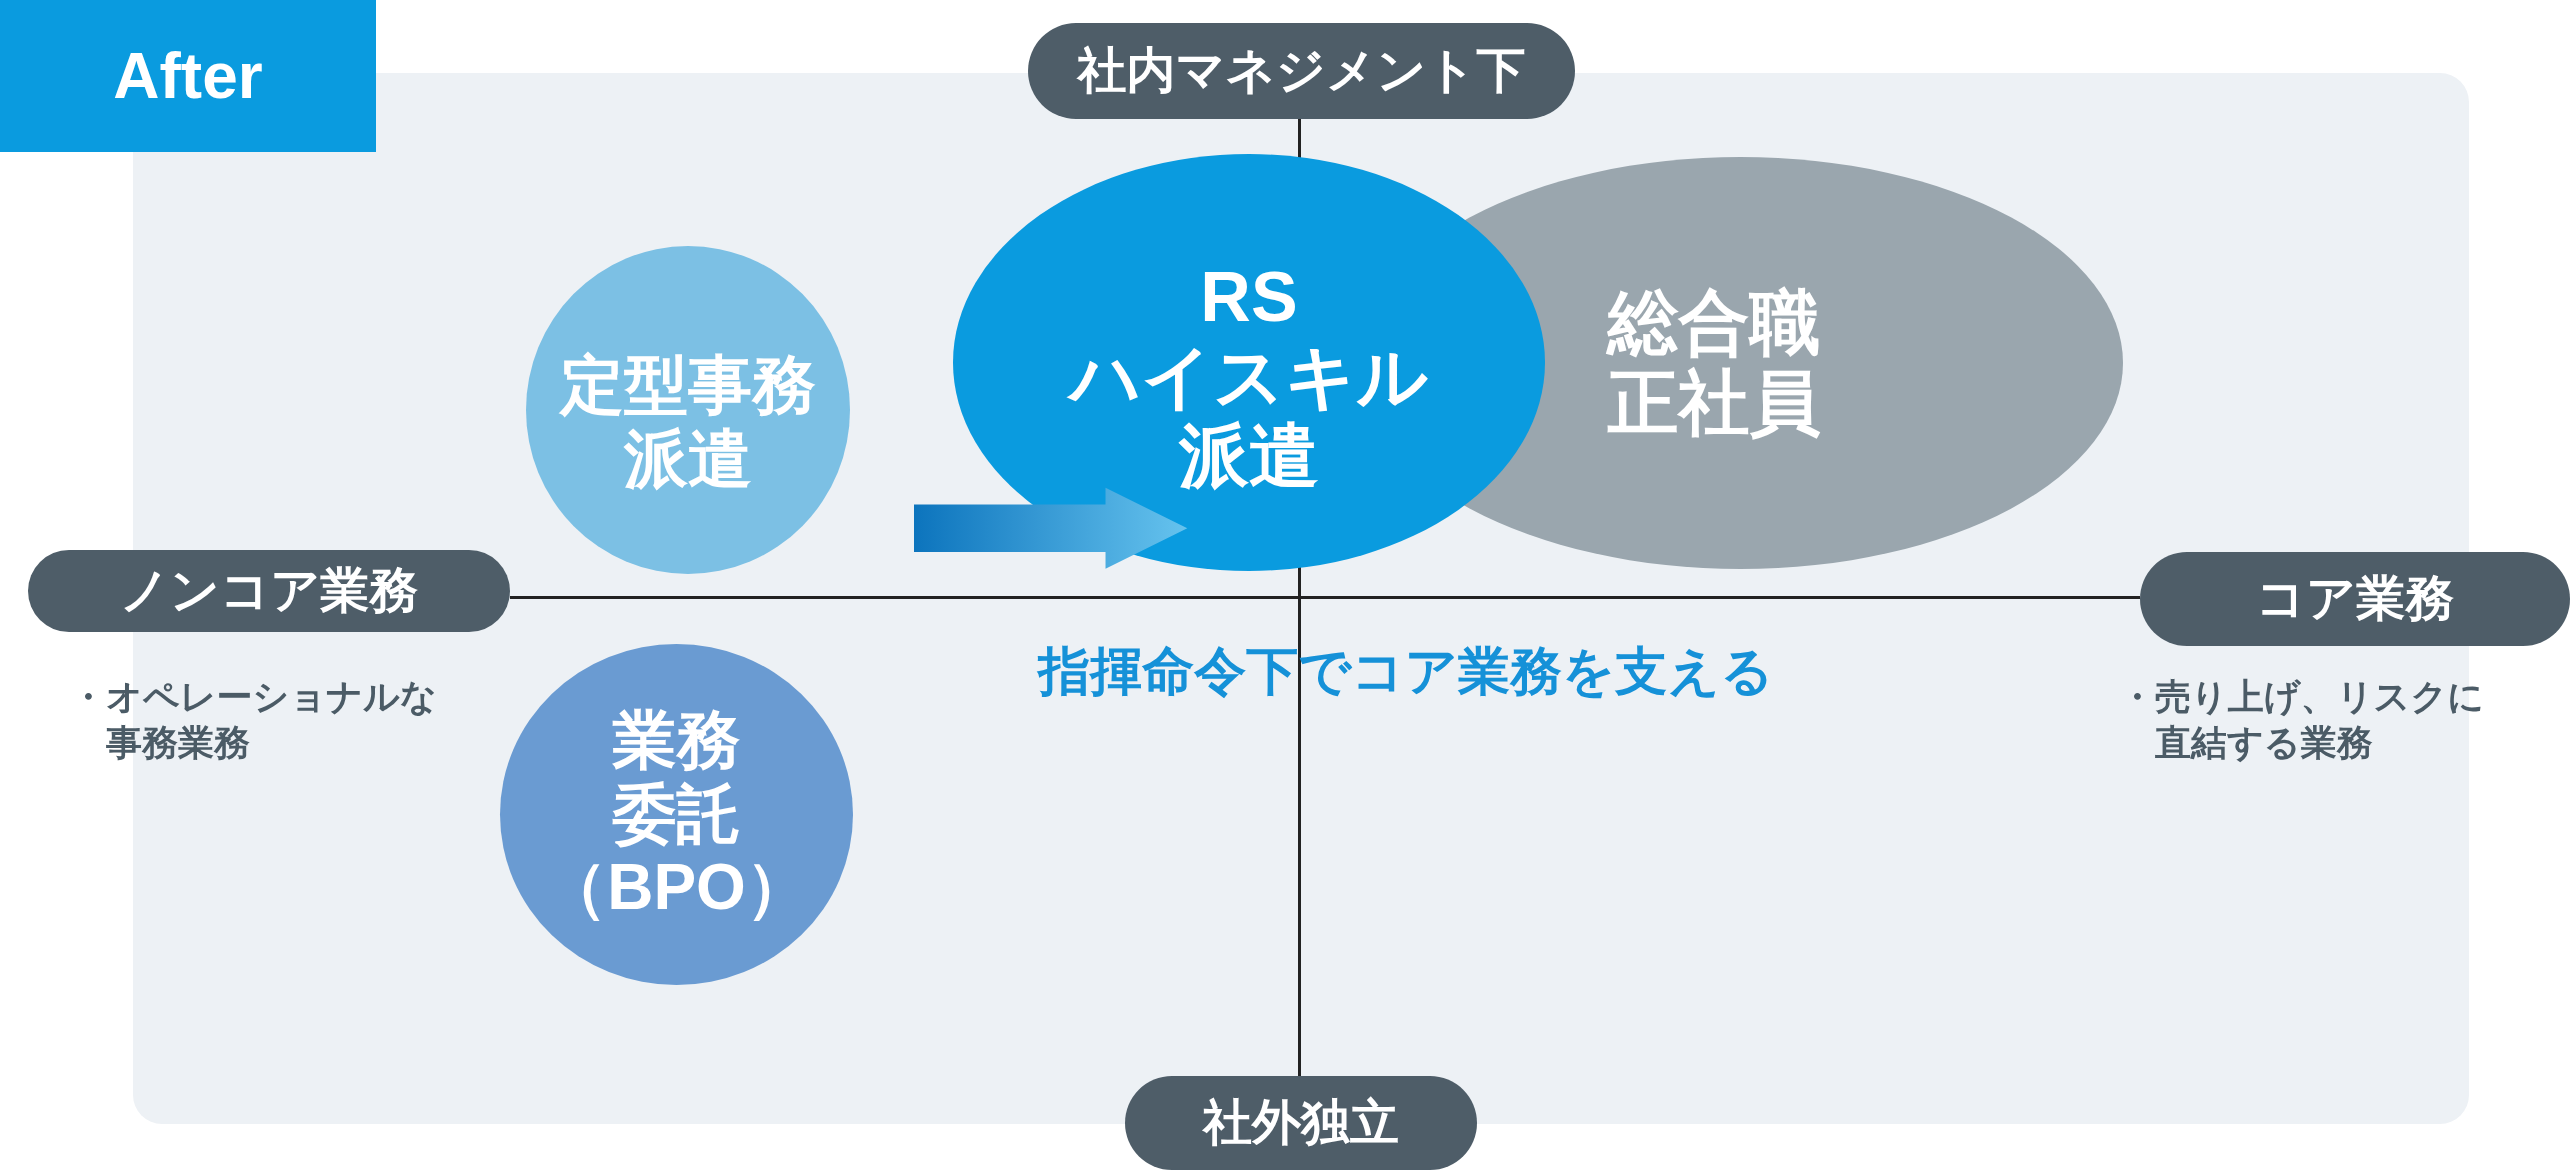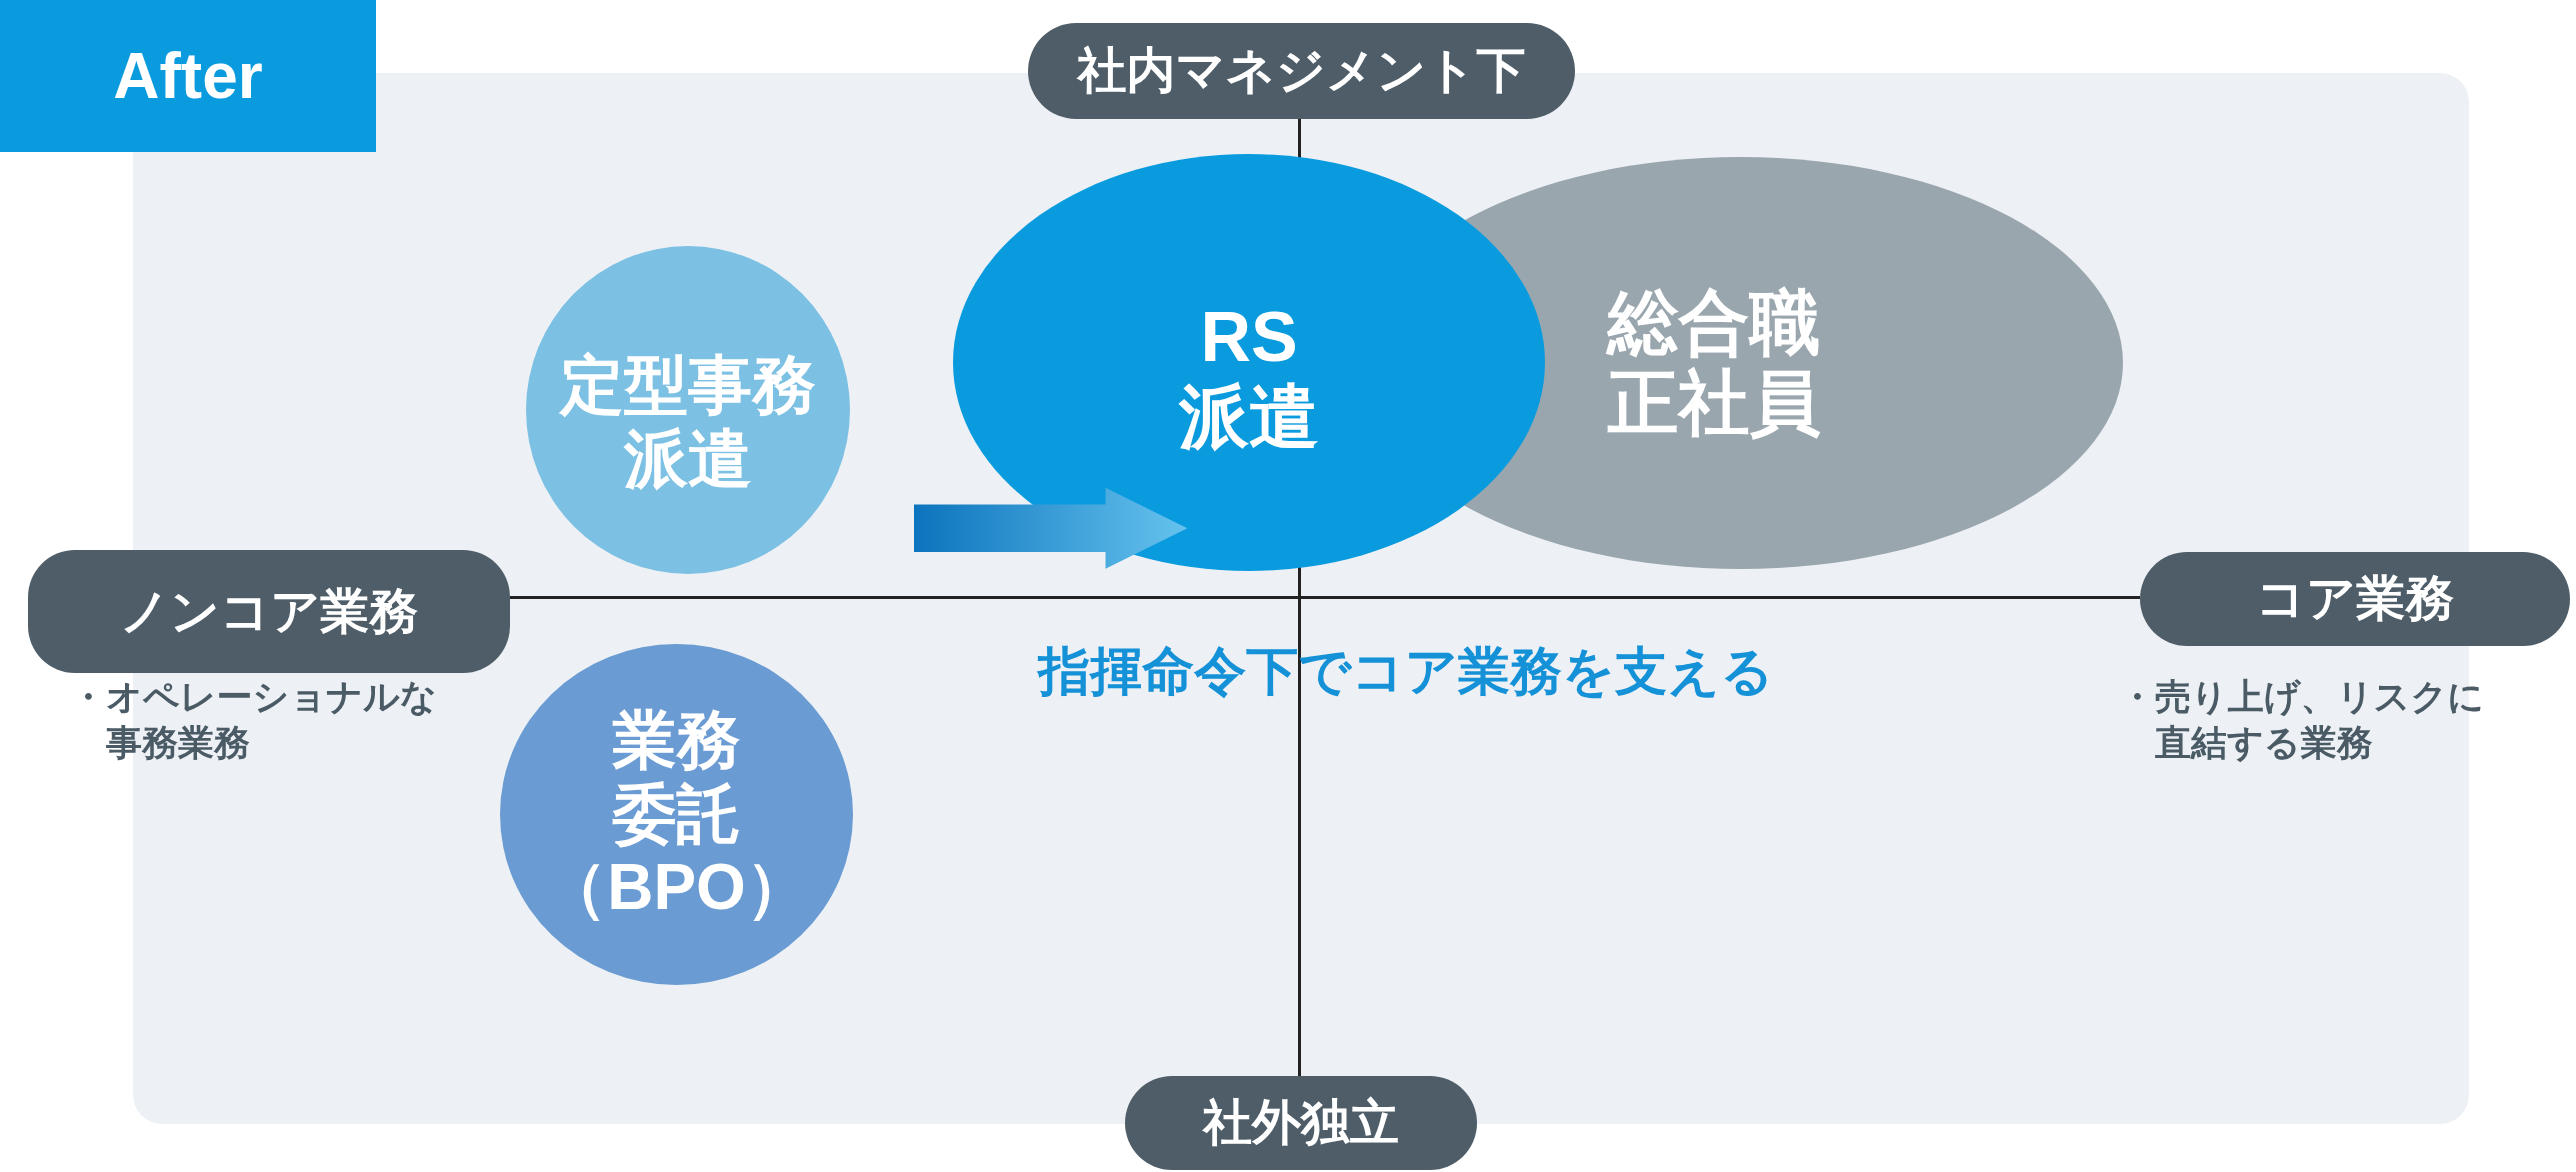--- a/index.html
+++ b/index.html
@@ -93,6 +93,7 @@
   <div class="bubble bubble-rs">
     <div class="lbl">
       <div>RS</div>
+      <div>ハイスキル</div>
       <div>派遣</div>
     </div>
   </div>

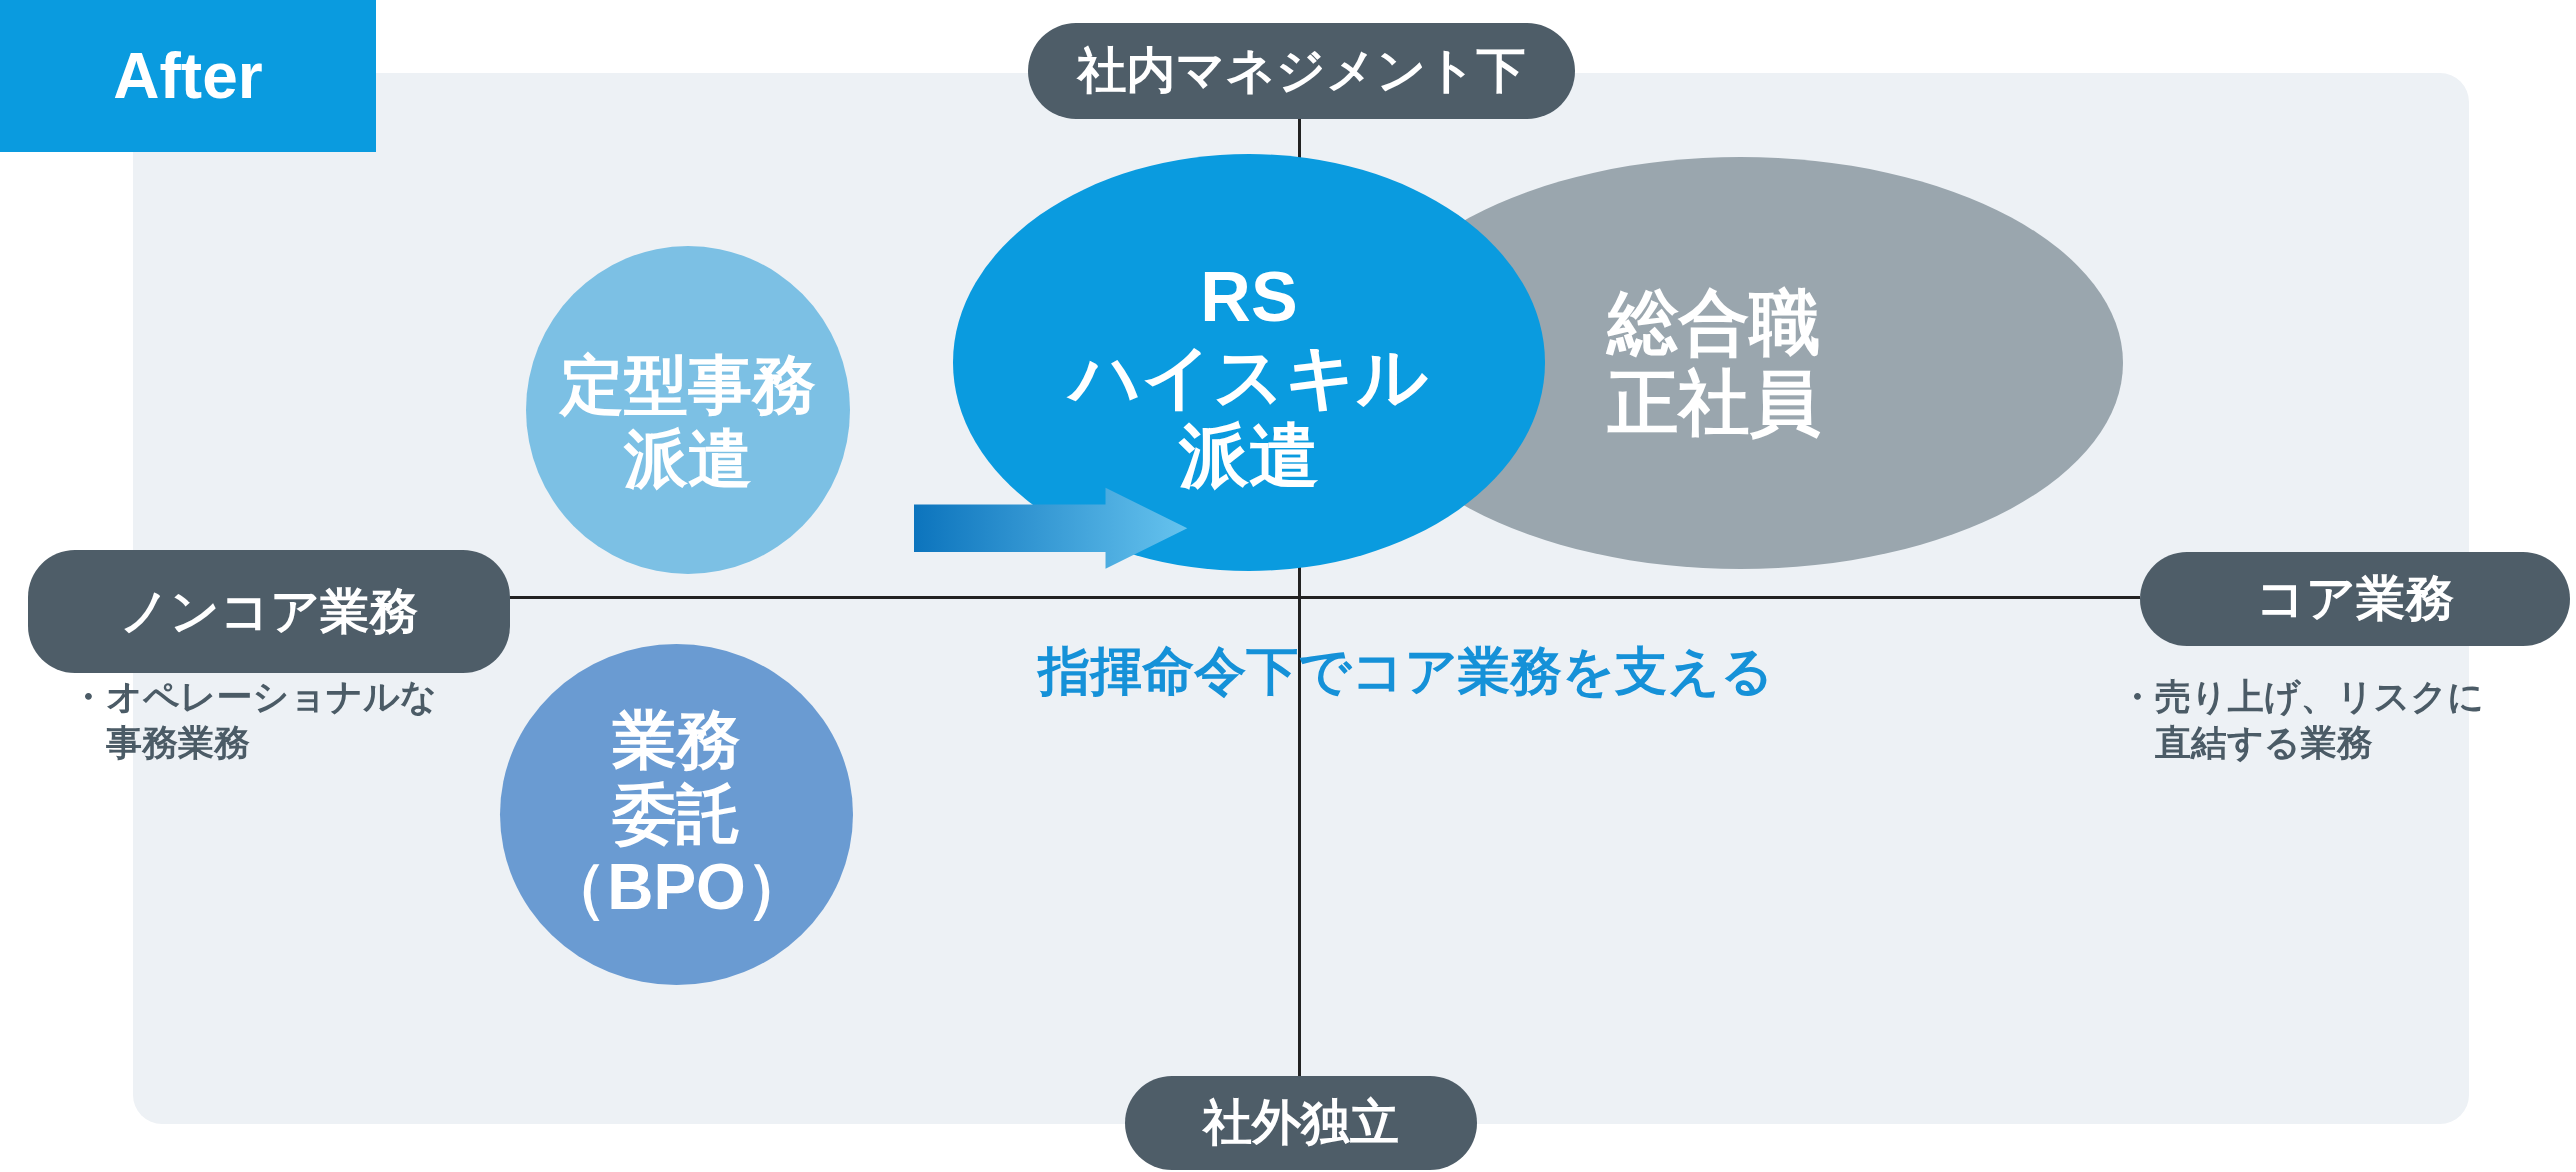--- a/index.html
+++ b/index.html
@@ -52,7 +52,7 @@
   }
   .pill-top{left:1028px;top:23px;width:547px;height:96px;border-radius:48px;}
   .pill-bottom{left:1125px;top:1076px;width:352px;height:94px;border-radius:47px;}
-  .pill-left{left:28px;top:550px;width:482px;height:123px;border-radius:47px;font-family:Liberation Serif, serif;}
+  .pill-left{left:28px;top:550px;width:482px;height:82px;border-radius:47px;font-family:Liberation Serif, serif;}
   .pill-right{left:2140px;top:552px;width:430px;height:94px;border-radius:47px;}
   .note{
     position:absolute;z-index:5;color:var(--note-slate);font-size:36px;font-weight:bold;

